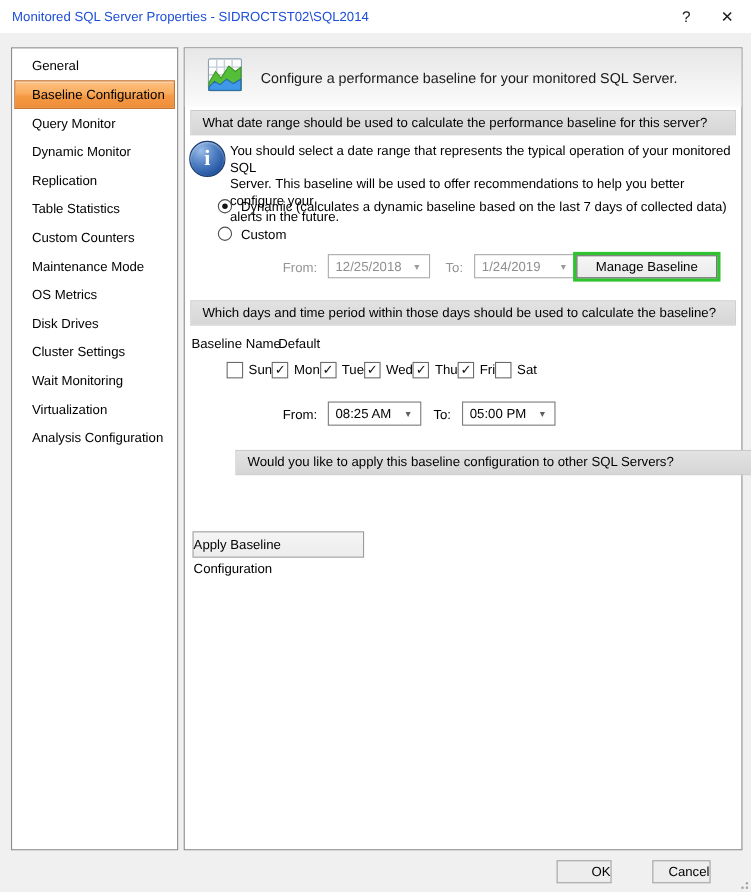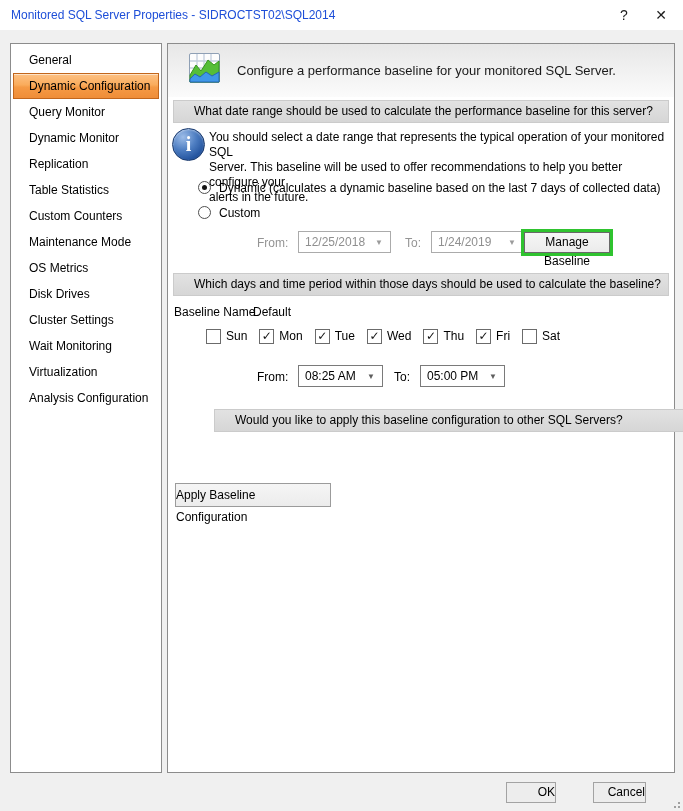--- a/index.html
+++ b/index.html
@@ -103,7 +103,7 @@
 
 <div class="sidebar">
   <div class="side-item"><span>General</span></div>
-  <div class="side-item on"><span>Dynamic Configuration</span></div>
+  <div class="side-item on"><span>Baseline Configuration</span></div>
   <div class="side-item"><span>Query Monitor</span></div>
   <div class="side-item"><span>Dynamic Monitor</span></div>
   <div class="side-item"><span>Replication</span></div>

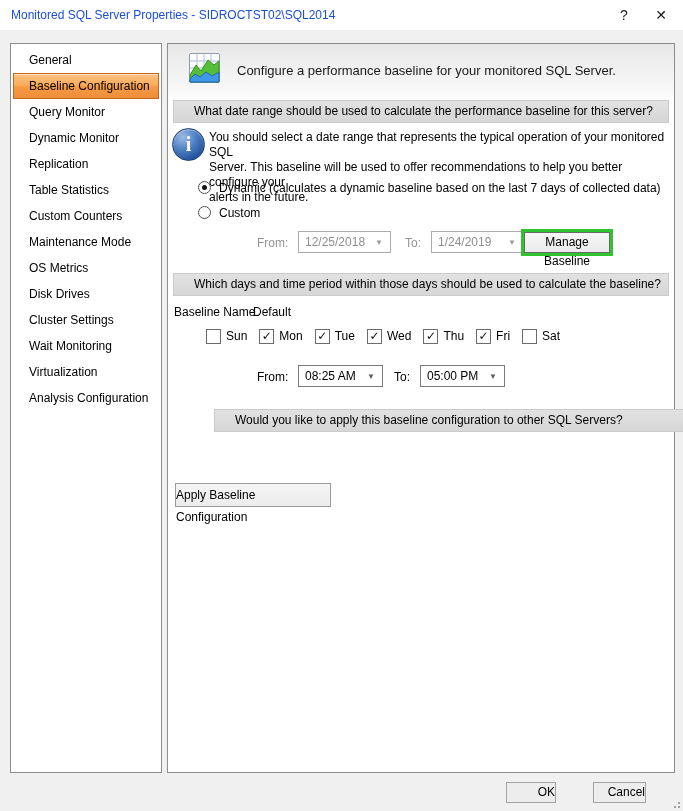--- a/index.html
+++ b/index.html
@@ -35,7 +35,7 @@
   .hdr-title{position:absolute;left:69px;top:0;line-height:53px;font-size:13px;color:#1A1A1A;white-space:nowrap;}
   .sect-bar{position:absolute;left:5px;width:496px;height:23px;box-sizing:border-box;
     background:linear-gradient(#E2E2E2,#D6D6D6);border:1px solid #CBCBCB;
-    line-height:21px;padding-left:20px;white-space:nowrap;}
+    line-height:21px;padding-left:10px;white-space:nowrap;}
   .bar1{top:56px;} .bar2{top:229px;} .bar3{top:365px;margin-left:41px;}
   
   .info-icon{position:absolute;left:4px;top:84px;width:33px;height:33px;border-radius:50%;

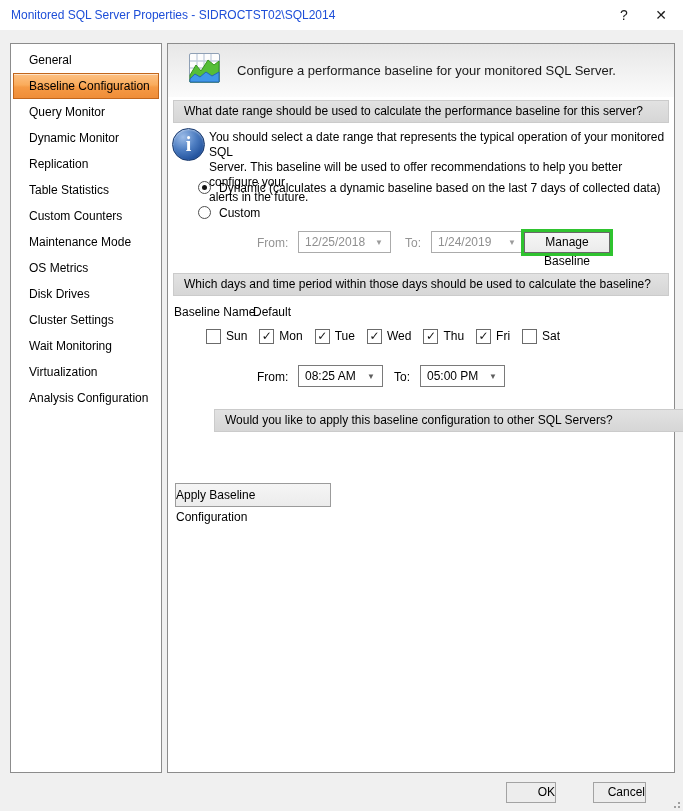--- a/index.html
+++ b/index.html
@@ -65,7 +65,7 @@
   .combo-date-from{left:130px;top:187px;width:93px;}
   .date-row-label-to{left:237px;top:188px;line-height:22px;}
   .combo-date-to{left:263px;top:187px;width:93px;}
-  .hl-wrap{position:absolute;left:353px;top:185px;width:92px;height:27px;border:3px solid #c4b5fd;box-sizing:border-box;}
+  .hl-wrap{position:absolute;left:353px;top:185px;width:134px;height:27px;border:3px solid #c4b5fd;box-sizing:border-box;}
   .manage-btn{width:100%;height:100%;background:linear-gradient(#F6F6F6,#EBEBEB);border:1px solid #696969;
     box-sizing:border-box;text-align:center;line-height:19px;font-size:12px;cursor:default;}
   

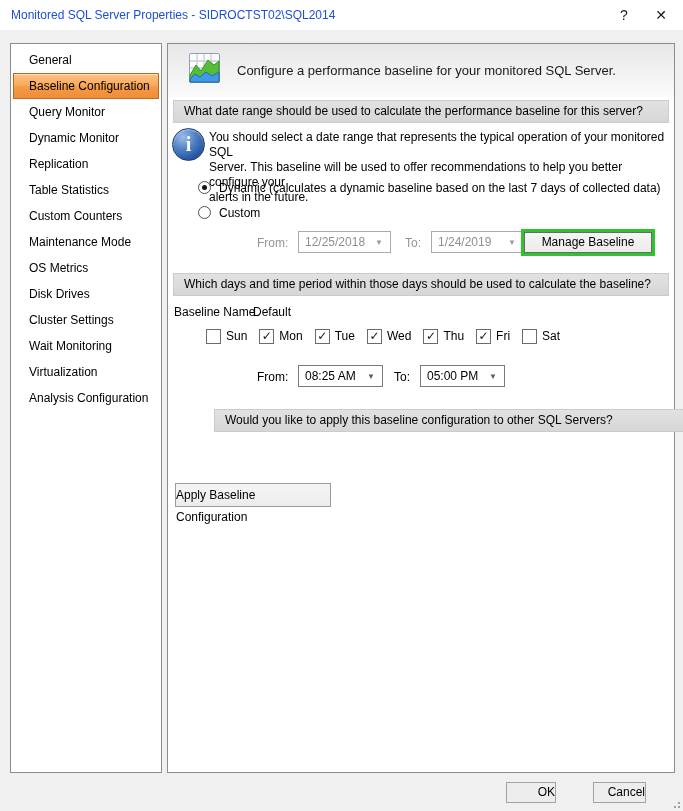--- a/index.html
+++ b/index.html
@@ -71,7 +71,7 @@
   
   .name-row{position:absolute;top:261px;left:6px;white-space:nowrap;}
   .name-val{position:absolute;top:261px;left:85px;white-space:nowrap;}
-  .days-row{position:absolute;left:38px;top:284px;display:flex;gap:12px;align-items:center;height:16px;}
+  .days-row{position:absolute;left:38px;top:284px;display:flex;gap:0;align-items:center;height:16px;}
   .day{display:flex;align-items:center;}
   .cb{width:15px;height:15px;border:1px solid #6B6B6B;background:#FFF;box-sizing:border-box;
     text-align:center;line-height:13px;font-size:12px;color:#111;flex:0 0 auto;}

